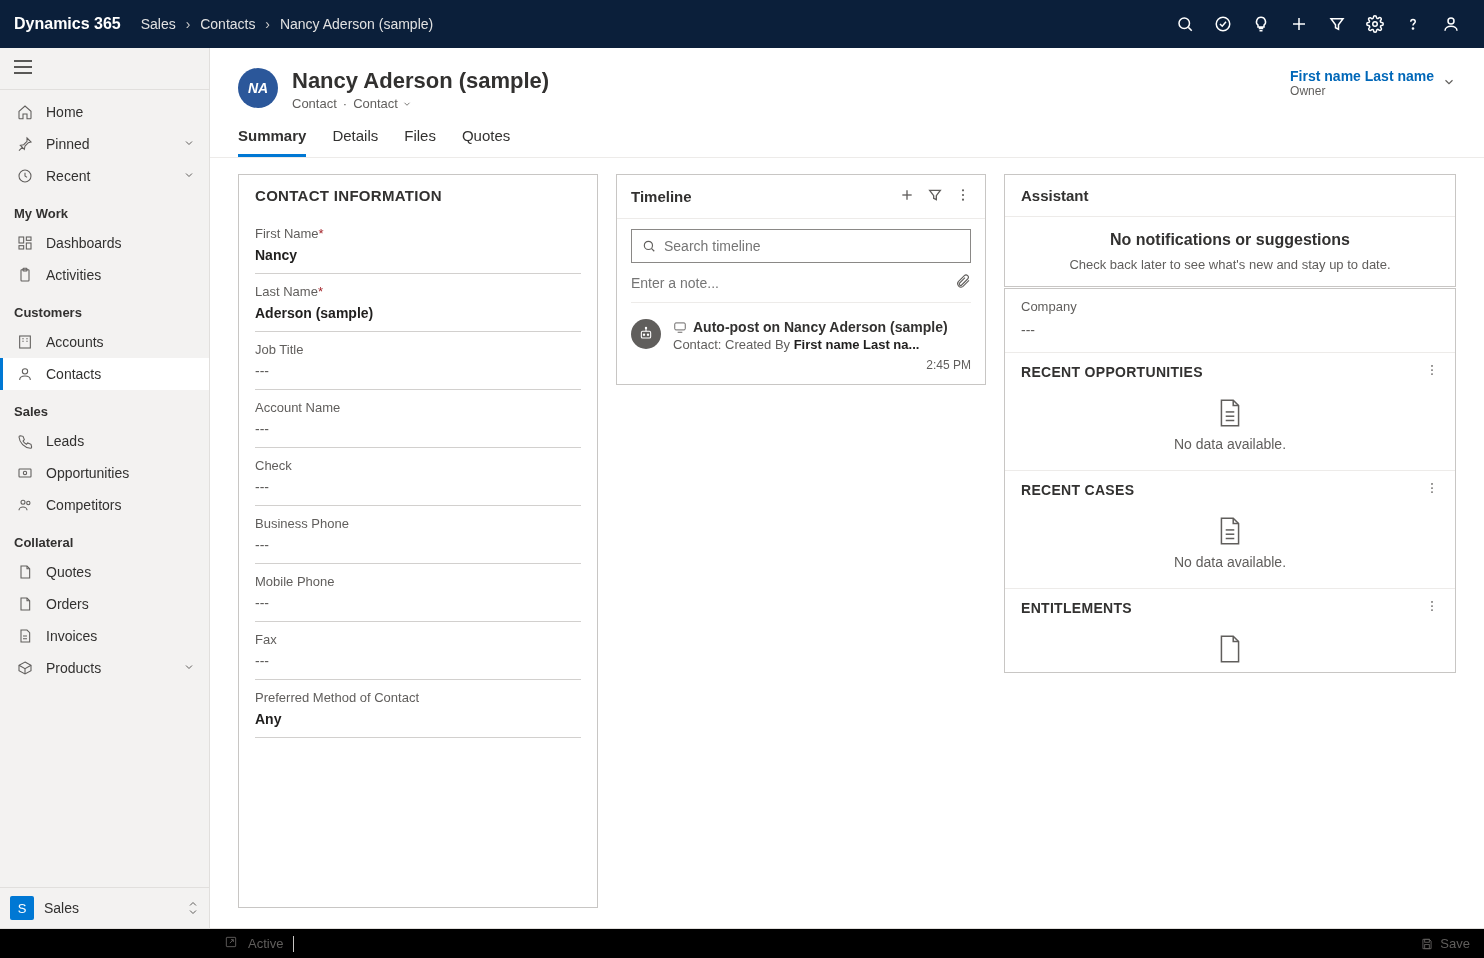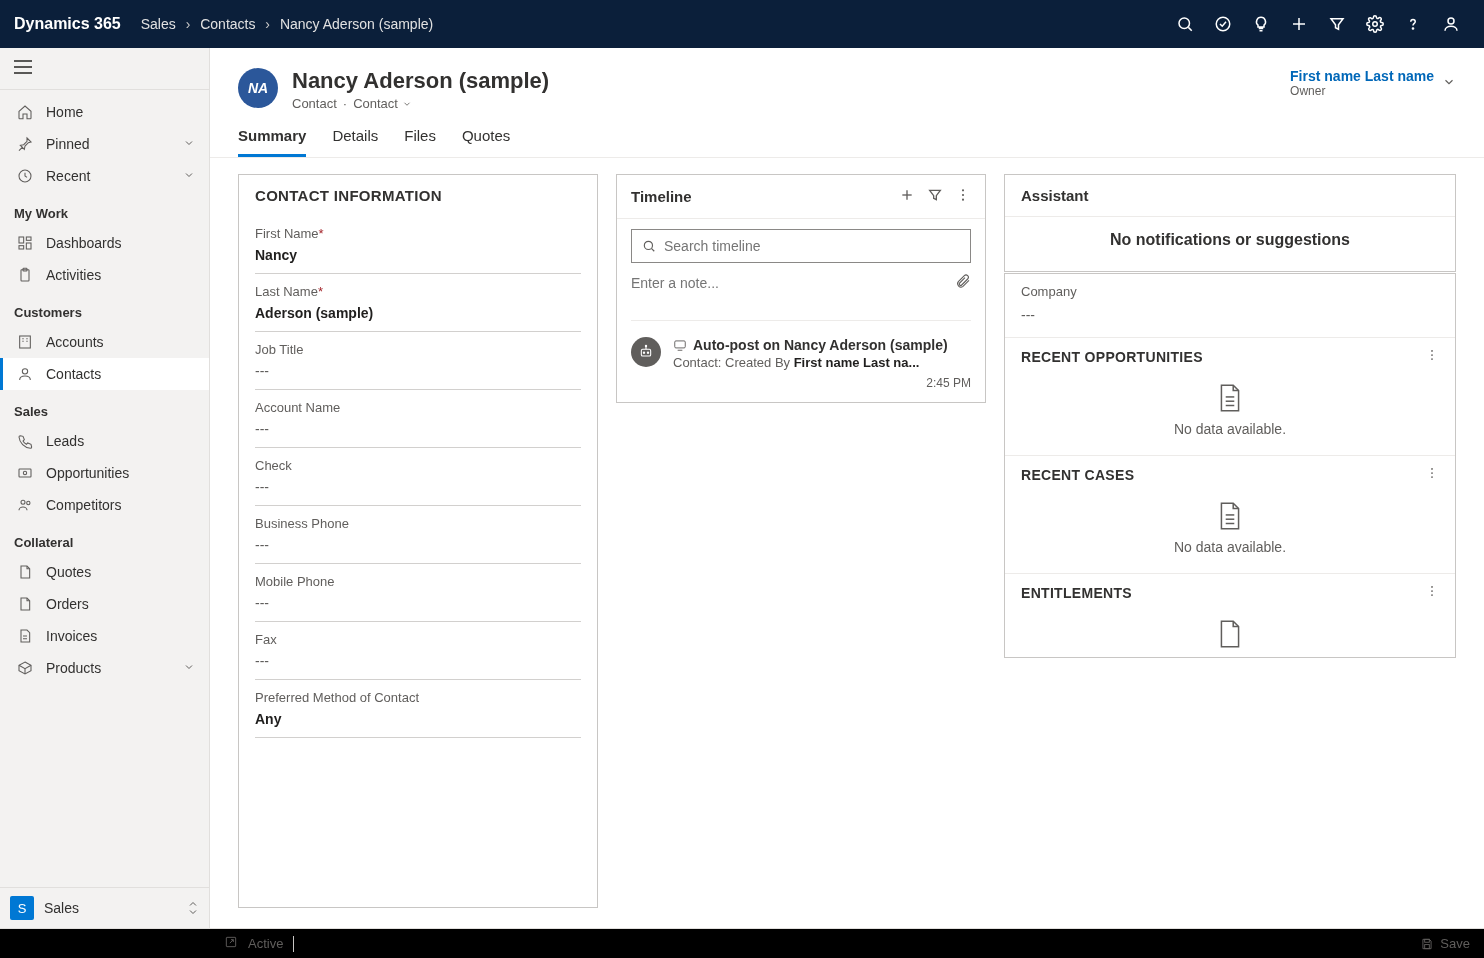--- a/index.html
+++ b/index.html
@@ -493,6 +493,7 @@
           <div class="h">Assistant</div>
           <div class="empty">
             <div class="t1">No notifications or suggestions</div>
+            <div class="t2">Check back later to see what's new and stay up to date.</div>
           </div>
         </div>
 

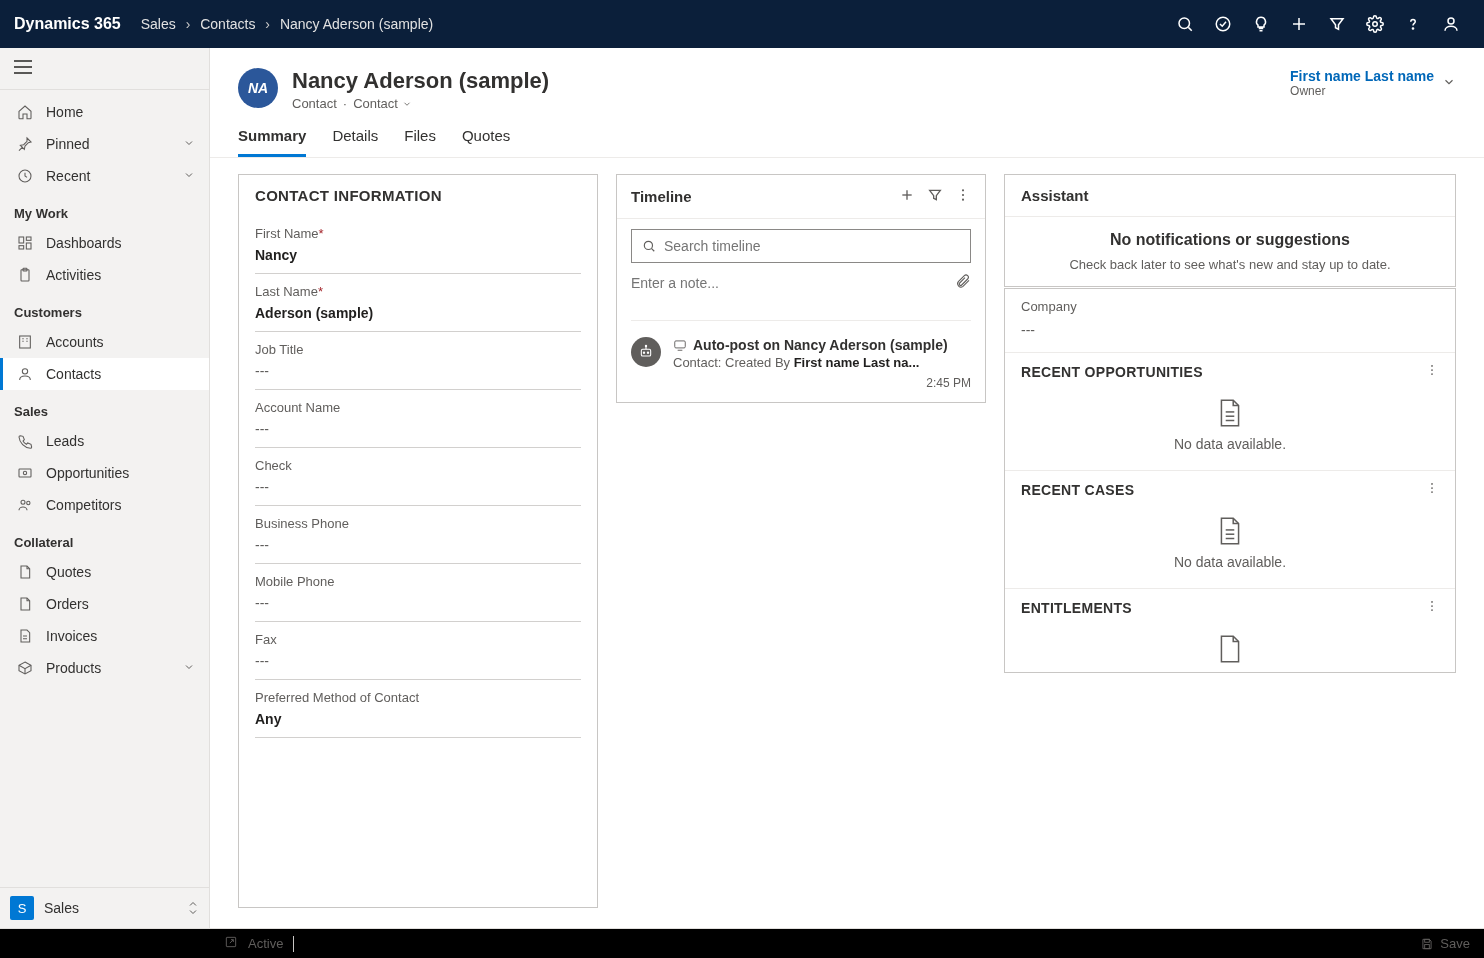--- a/index.html
+++ b/index.html
@@ -79,7 +79,7 @@
 .tl-search { margin:10px 14px; border:1px solid #8a8886; height:34px; display:flex; align-items:center; padding:0 10px; gap:8px; }
 .tl-search svg{width:14px;height:14px;color:#605e5c;}
 .tl-search input { flex:1; border:none; outline:none; font-size:14px; }
-.tl-note { margin: 4px 14px 10px 14px; display:flex; align-items:center; border-bottom:1px solid #edebe9; padding-bottom:28px;}
+.tl-note { margin: 4px 14px 10px 14px; display:flex; align-items:center; border-bottom:1px solid #edebe9; padding-bottom:10px;}
 .tl-note input{flex:1;border:none;outline:none;font-size:14px;color:#605e5c;}
 .tl-note .clip{color:#605e5c;cursor:pointer;}
 .tl-note .clip svg{width:16px;height:16px;}

